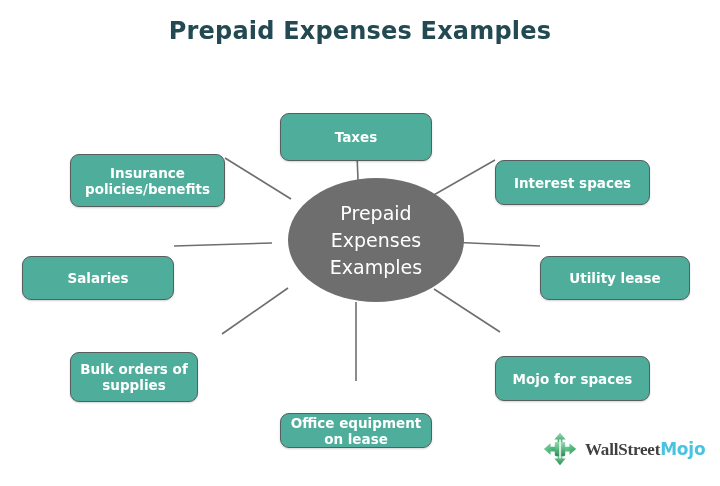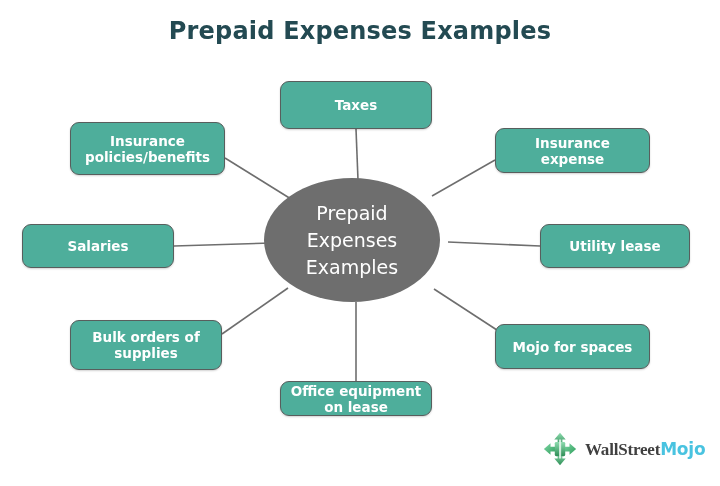--- a/index.html
+++ b/index.html
@@ -54,6 +54,7 @@
     padding: 2px 6px;
     box-shadow: 0 1px 2px rgba(0,0,0,0.18);
     font-family: "DejaVu Sans", "Liberation Sans", sans-serif;
+    margin-top: 32px;
   }
   .node-label {
     display: block;

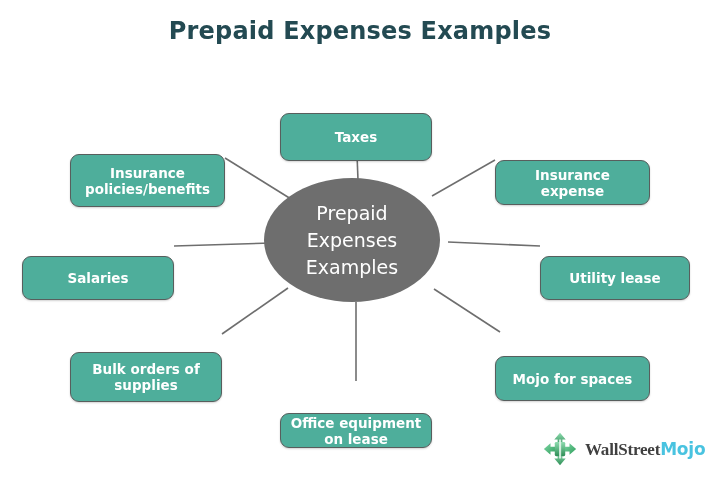--- a/index.html
+++ b/index.html
@@ -134,7 +134,7 @@
         <span class="node-label">Taxes</span>
       </div>
       <div class="node" style="left: 495px; top: 128px; width: 155px; height: 45px;">
-        <span class="node-label">Insurance expense</span>
+        <span class="node-label">Interest spaces</span>
       </div>
       <div class="node" style="left: 540px; top: 224px; width: 150px; height: 44px;">
         <span class="node-label">Utility lease</span>

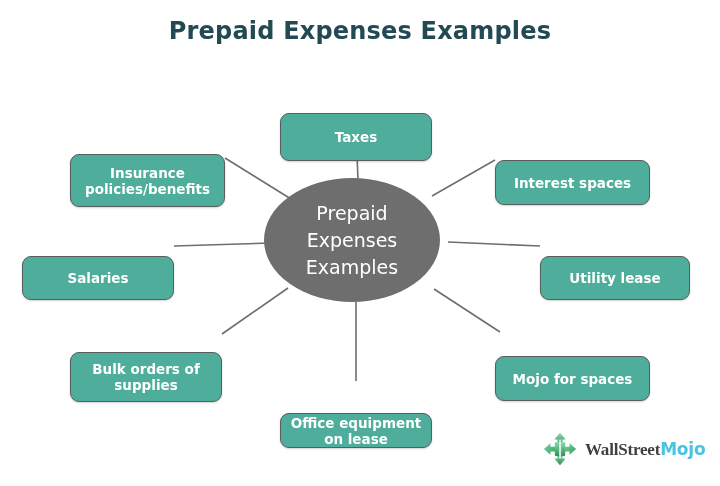--- a/index.html
+++ b/index.html
@@ -62,7 +62,7 @@
   }
   #center-node {
     position: absolute;
-    left: 264px;
+    left: 288px;
     top: 178px;
     width: 176px;
     height: 124px;

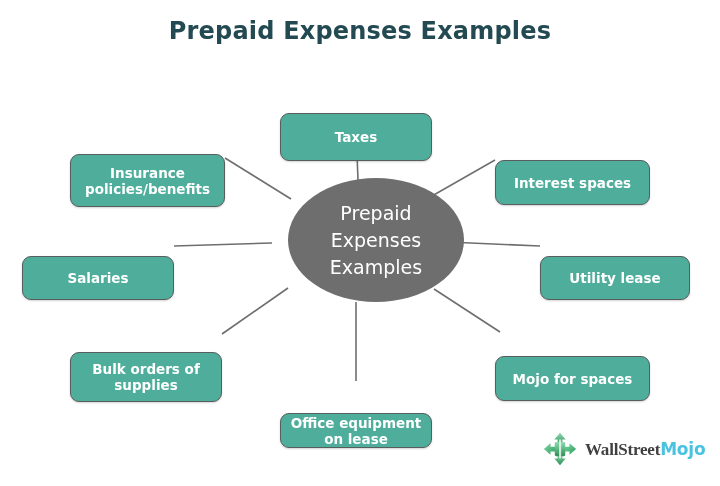--- a/index.html
+++ b/index.html
@@ -146,7 +146,7 @@
         <span class="node-label">Office equipment
 on lease</span>
       </div>
-      <div class="node" style="left: 70px; top: 320px; width: 152px; height: 50px;">
+      <div class="node" style="left: 70px; top: 320px; width: 128px; height: 50px;">
         <span class="node-label">Bulk orders of
 supplies</span>
       </div>

